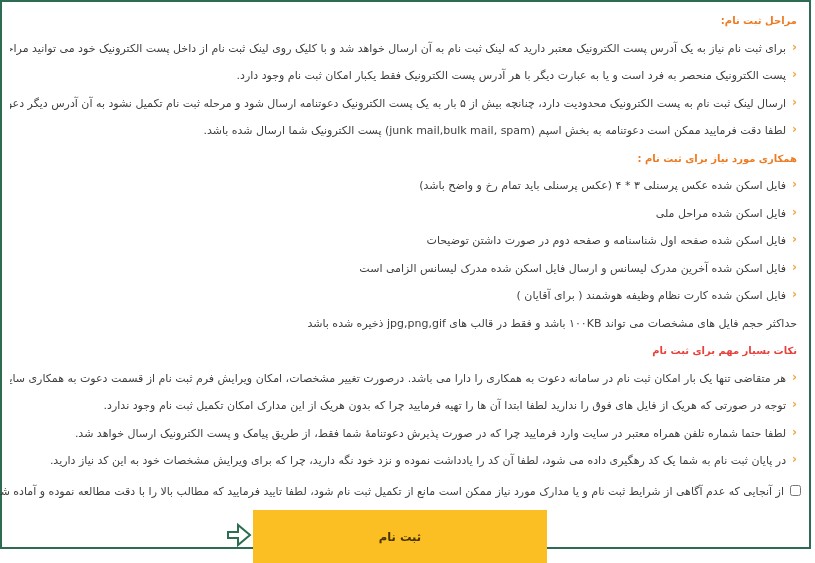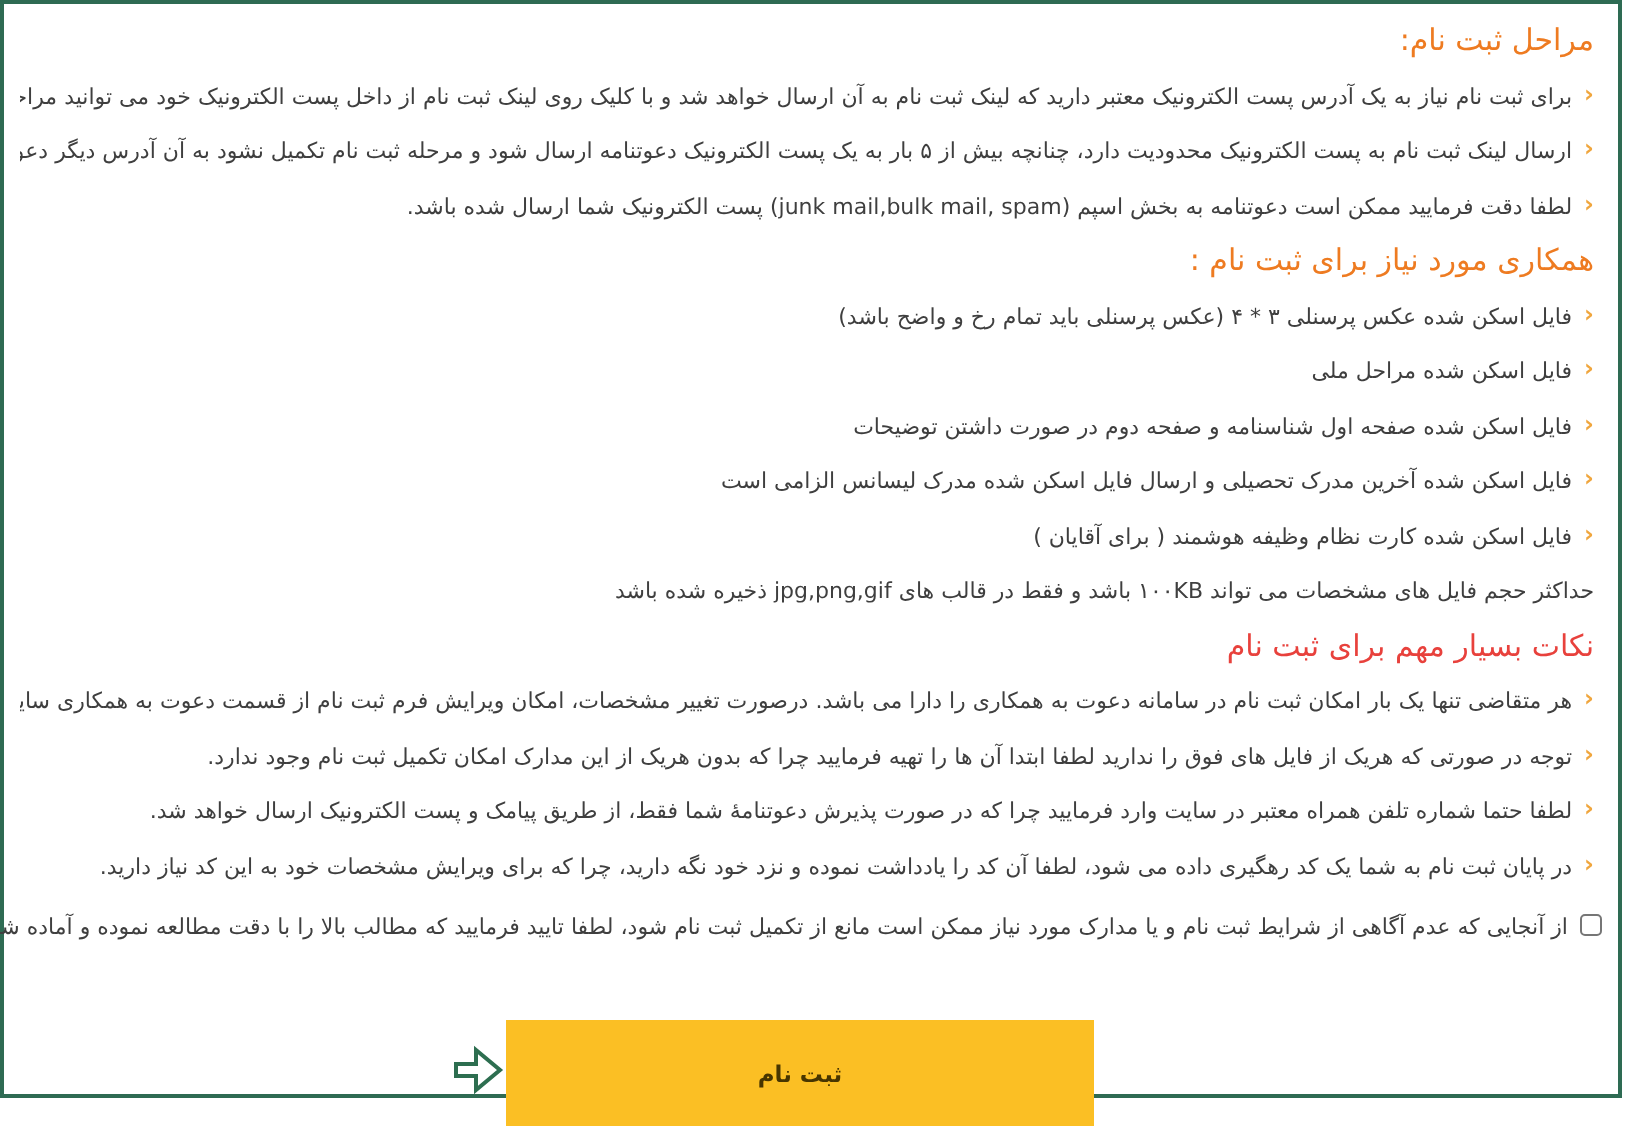--- a/index.html
+++ b/index.html
@@ -17,7 +17,7 @@
     font-size:11px;line-height:17px;height:17px;margin-bottom:10.5px;
     color:#3f3f3f;white-space:nowrap;overflow:hidden;
   }
-  .heading{font-weight:normal;font-size:15px;}
+  .heading{font-weight:bold;font-size:10px;}
   .h-orange{color:#ee7b21;}
   .h-red{color:#e8413c;}
   .bullet{

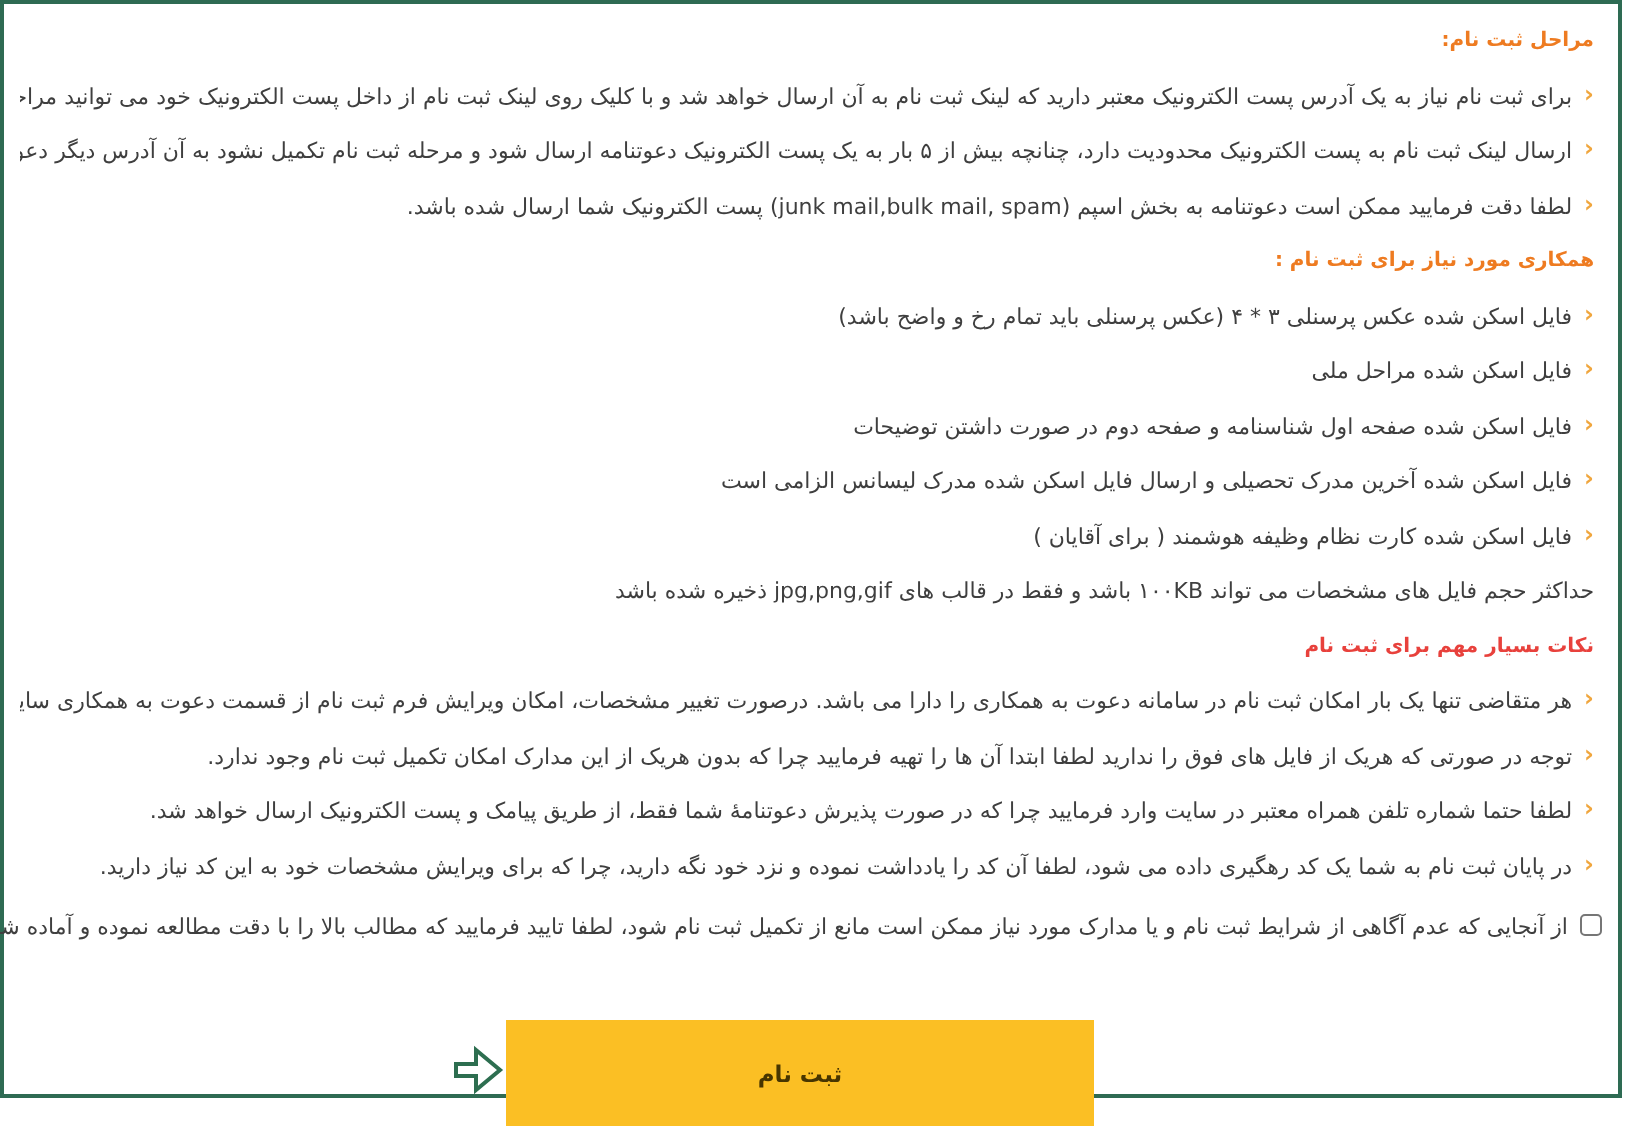--- a/index.html
+++ b/index.html
@@ -46,6 +46,7 @@
     <div class="row heading h-orange">مراحل ثبت نام:</div>
 
     <div class="row"><span class="bullet">‹</span><span>برای ثبت نام نیاز به یک آدرس پست الکترونیک معتبر دارید که لینک ثبت نام به آن ارسال خواهد شد و با کلیک روی لینک ثبت نام از داخل پست الکترونیک خود می توانید مراحل ثبت نام را شروع فرمایید.</span></div>
+    <div class="row"><span class="bullet">‹</span><span>پست الکترونیک منحصر به فرد است و یا به عبارت دیگر با هر آدرس پست الکترونیک فقط یکبار امکان ثبت نام وجود دارد.</span></div>
     <div class="row"><span class="bullet">‹</span><span>ارسال لینک ثبت نام به پست الکترونیک محدودیت دارد، چنانچه بیش از ۵ بار به یک پست الکترونیک دعوتنامه ارسال شود و مرحله ثبت نام تکمیل نشود به آن آدرس دیگر دعوتنامه ارسال نخواهد شد.</span></div>
     <div class="row"><span class="bullet">‹</span><span>لطفا دقت فرمایید ممکن است دعوتنامه به بخش اسپم (junk mail,bulk mail, spam) پست الکترونیک شما ارسال شده باشد.</span></div>
 

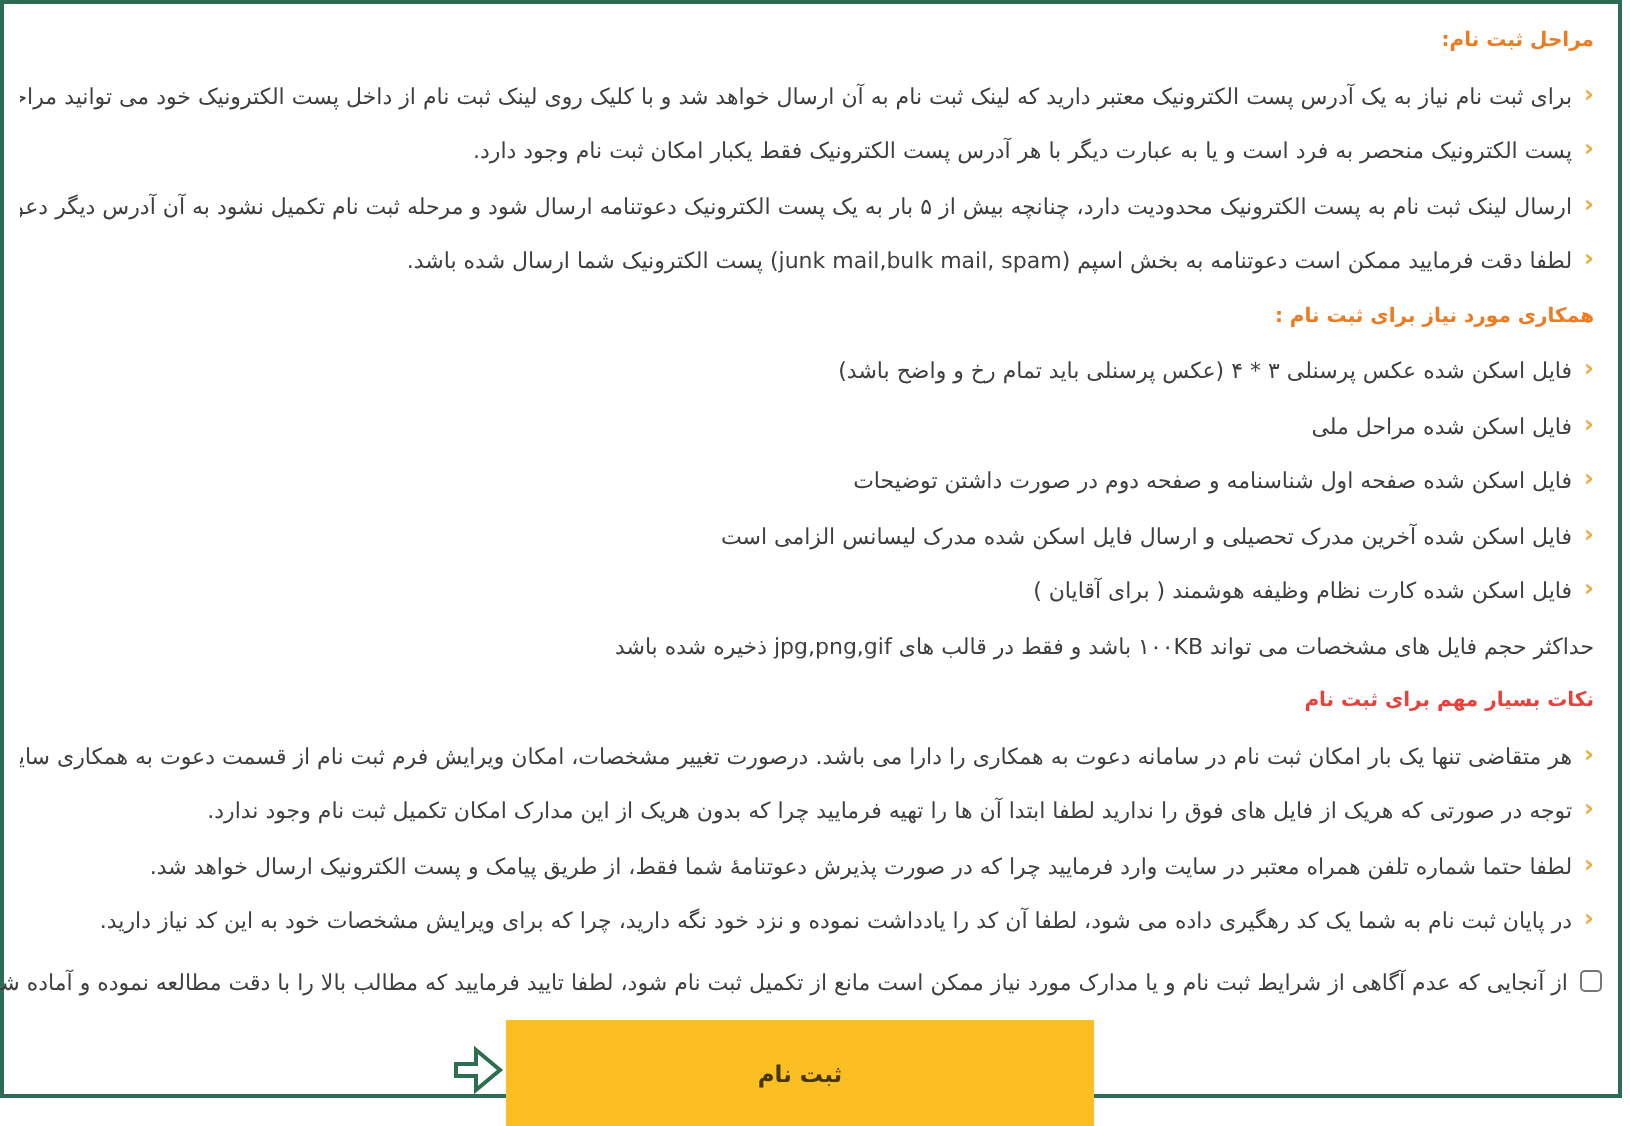--- a/index.html
+++ b/index.html
@@ -55,7 +55,7 @@
     <div class="row"><span class="bullet">‹</span><span>فایل اسکن شده عکس پرسنلی ۳ * ۴ (عکس پرسنلی باید تمام رخ و واضح باشد)</span></div>
     <div class="row"><span class="bullet">‹</span><span>فایل اسکن شده مراحل ملی</span></div>
     <div class="row"><span class="bullet">‹</span><span>فایل اسکن شده صفحه اول شناسنامه و صفحه دوم در صورت داشتن توضیحات</span></div>
-    <div class="row"><span class="bullet">‹</span><span>فایل اسکن شده آخرین مدرک تحصیلی و ارسال فایل اسکن شده مدرک </span><span class="u-red">لیسانس</span><span> الزامی است</span></div>
+    <div class="row"><span class="bullet">‹</span><span>فایل اسکن شده آخرین مدرک لیسانس و ارسال فایل اسکن شده مدرک </span><span class="u-red">لیسانس</span><span> الزامی است</span></div>
     <div class="row"><span class="bullet">‹</span><span>فایل اسکن شده کارت نظام وظیفه هوشمند ( برای آقایان )</span></div>
 
     <div class="row"><span class="u-red">حداکثر حجم فایل های مشخصات می تواند ۱۰۰KB باشد و فقط در قالب های jpg,png,gif ذخیره شده باشد</span></div>

